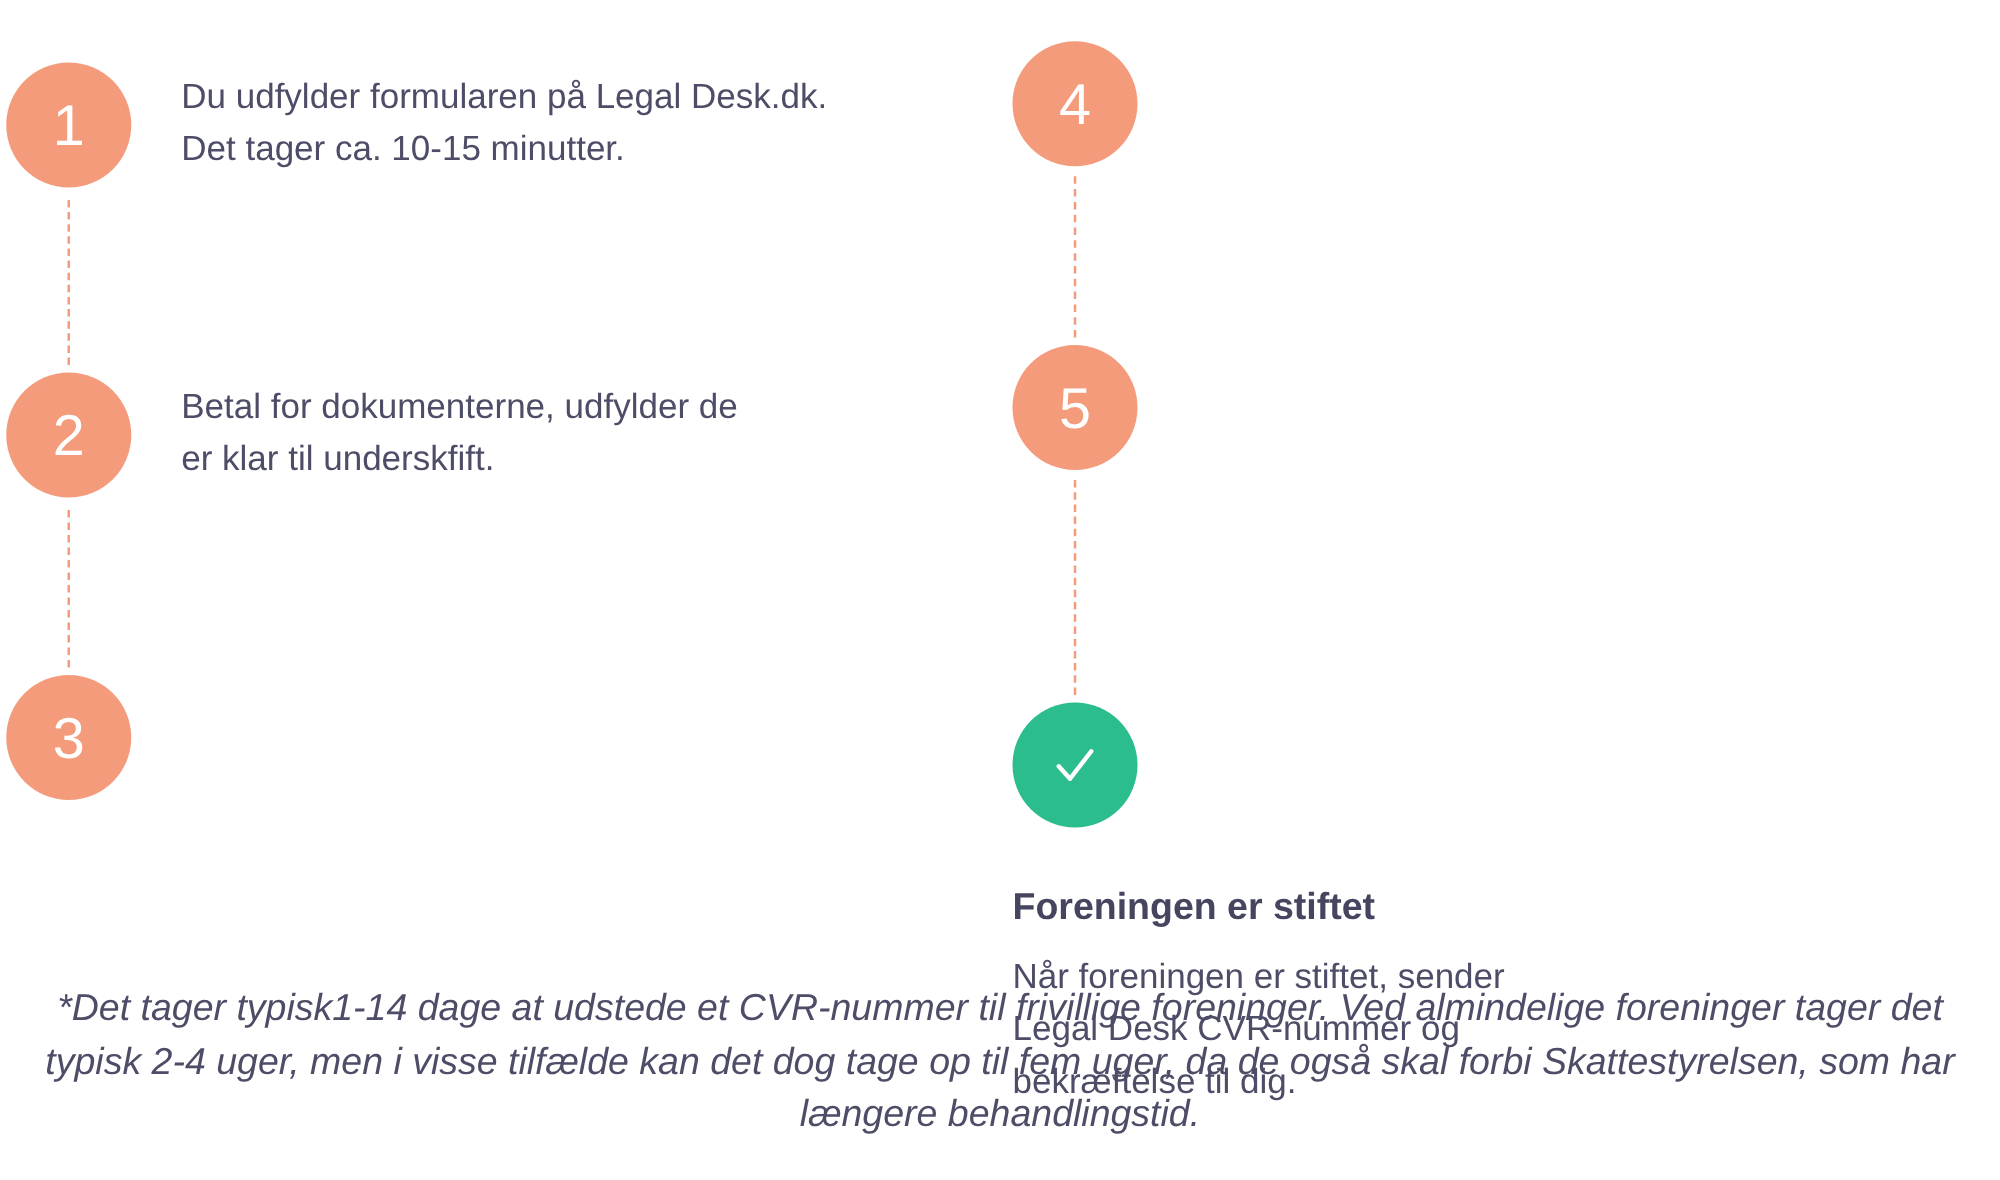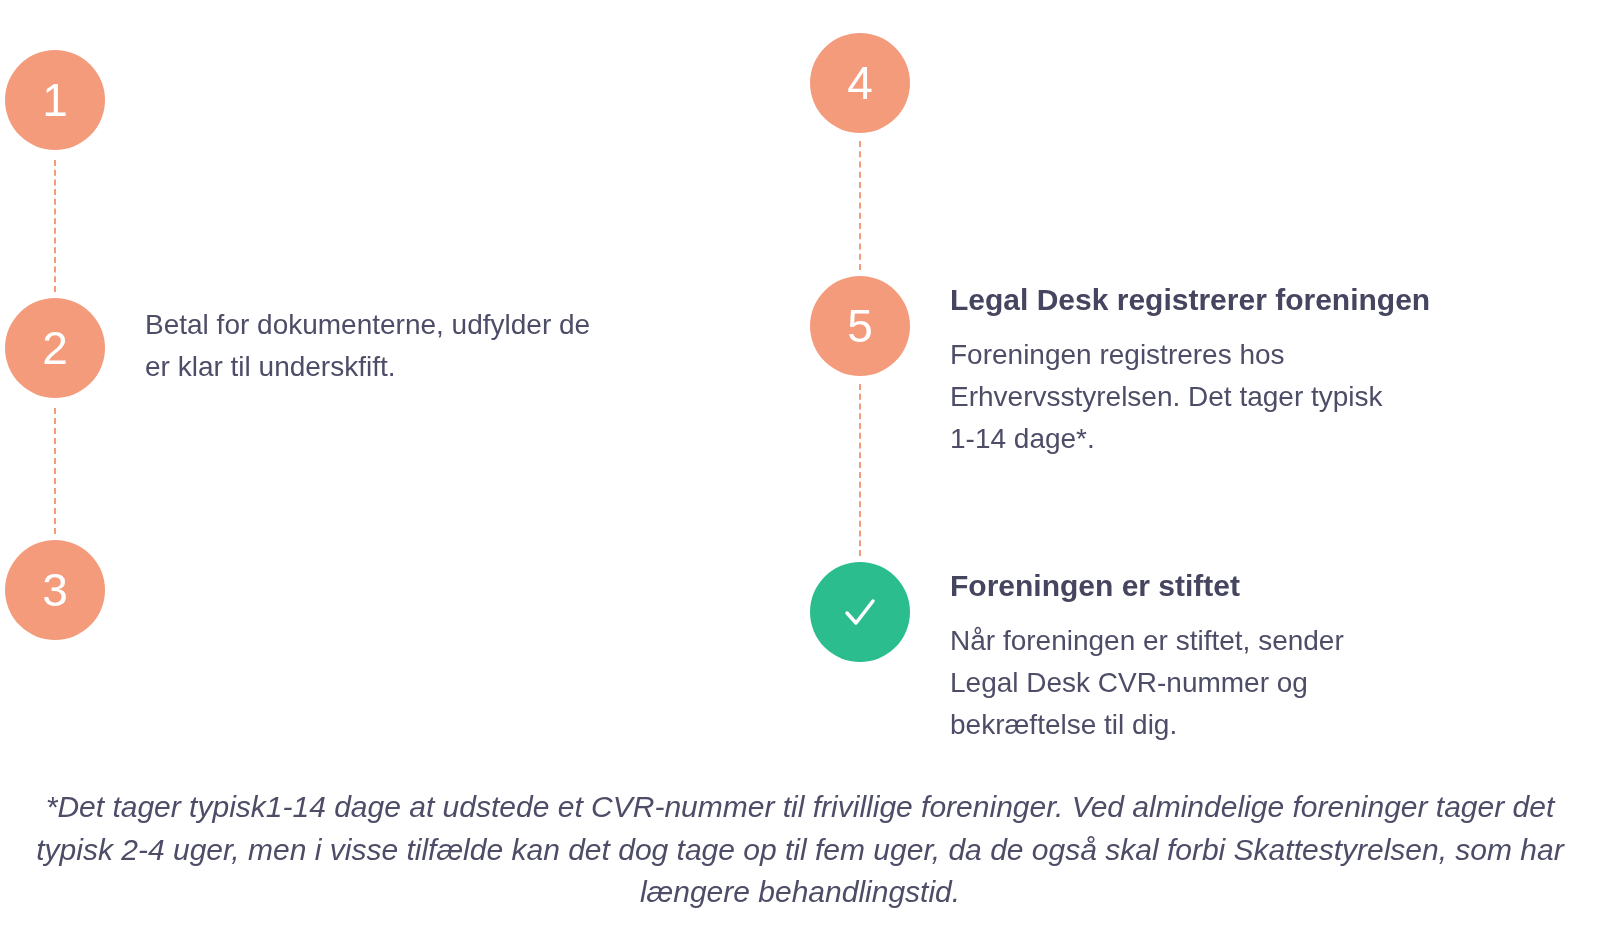--- a/index.html
+++ b/index.html
@@ -91,6 +91,8 @@
       <span>1</span>
     </div>
     <div class="text">
+      <div class="body">Du udfylder formularen på Legal Desk.dk.
+Det tager ca. 10-15 minutter.</div>
     </div>
   </div>
 

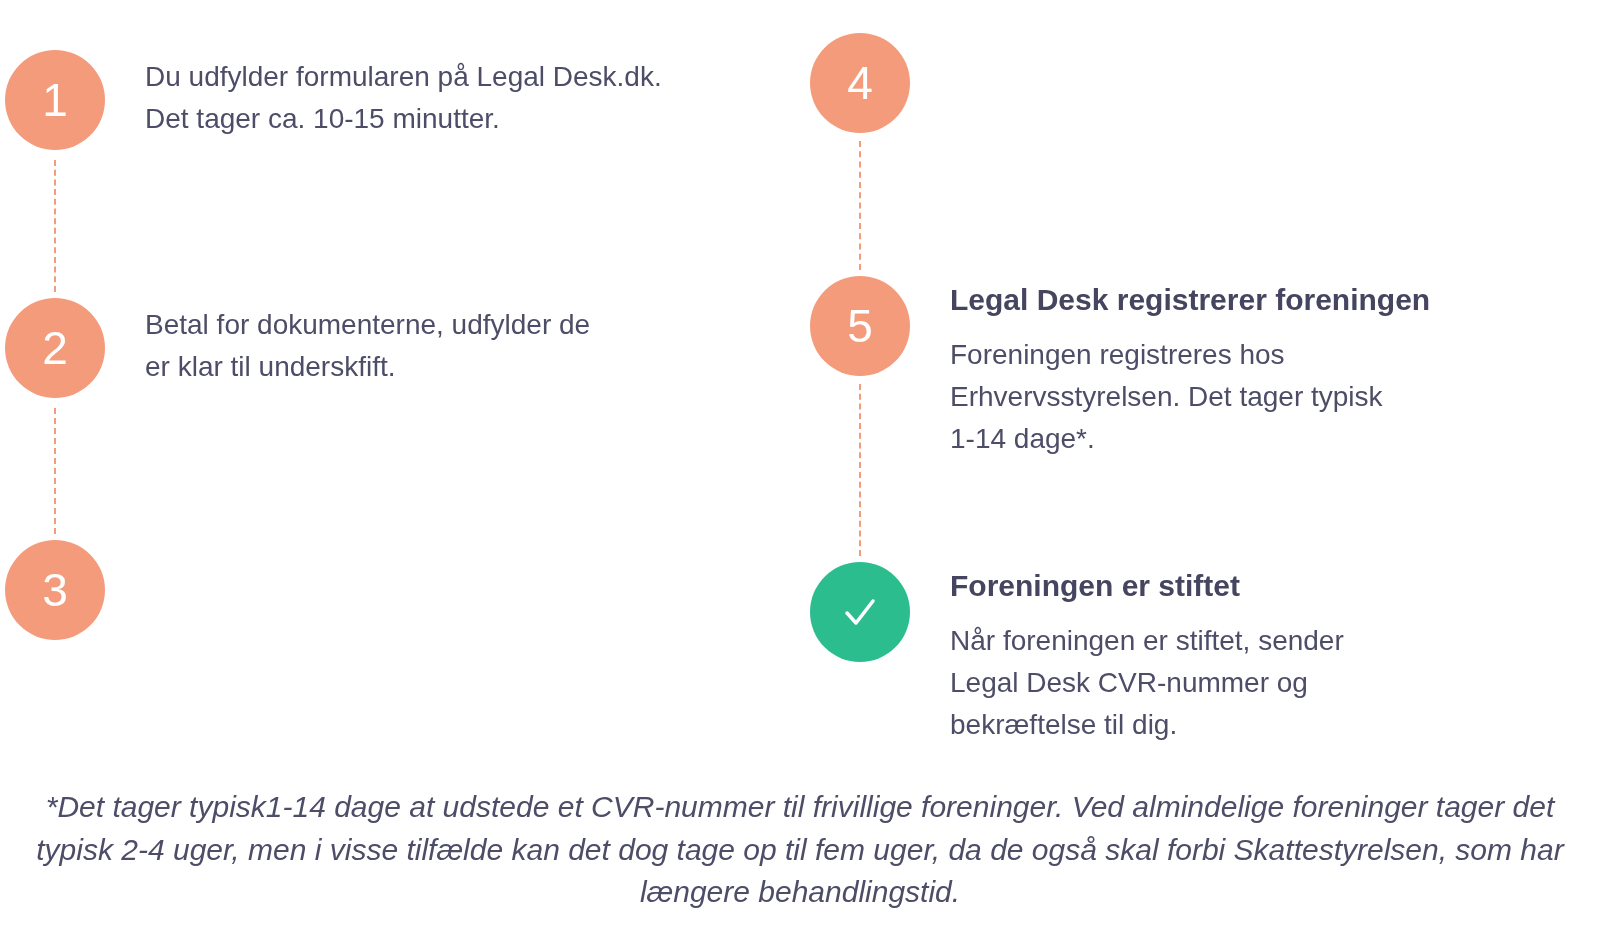--- a/index.html
+++ b/index.html
@@ -124,12 +124,6 @@
     <div class="badge">
       <span>5</span>
     </div>
-    <div class="text">
-      <div class="title">Legal Desk registrerer foreningen</div>
-      <div class="body">Foreningen registreres hos
-Erhvervsstyrelsen. Det tager typisk
-1-14 dage*.</div>
-    </div>
   </div>
 
   <div class="step" style="left:810px; top:562px; width:770px;">

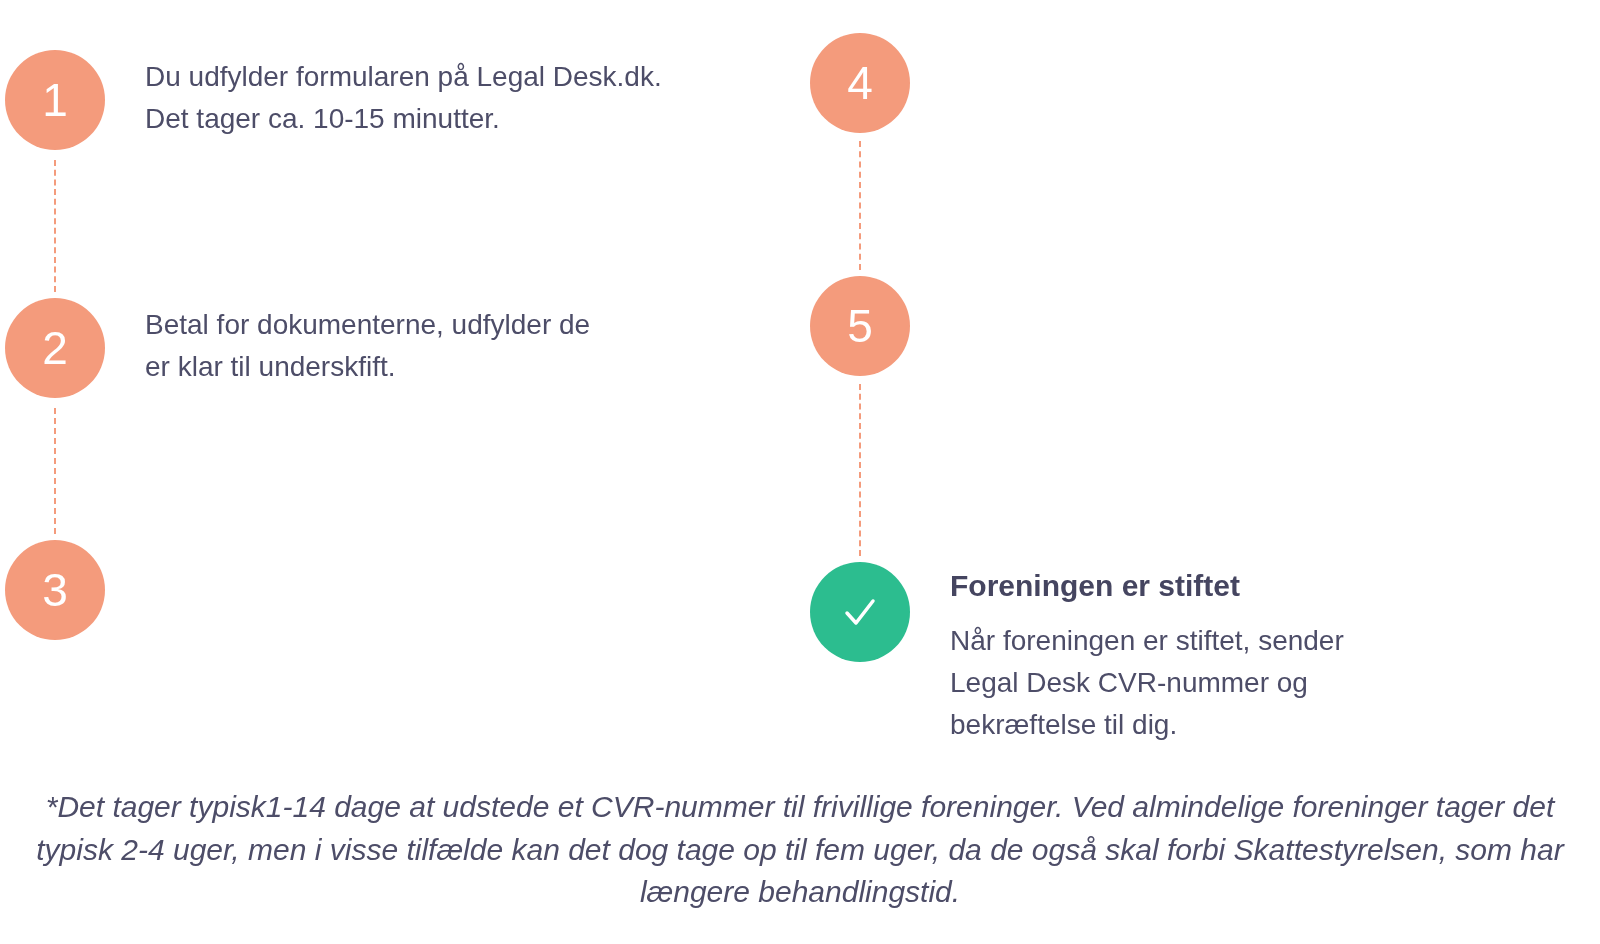--- a/index.html
+++ b/index.html
@@ -126,7 +126,7 @@
     </div>
   </div>
 
-  <div class="step" style="left:810px; top:562px; width:770px;">
+  <div class="step" style="left:810px; top:562px; width:770px;flex-direction:column;">
     <div class="badge success">
       <span>
         <svg width="52" height="52" viewBox="0 0 52 52" aria-hidden="true">

